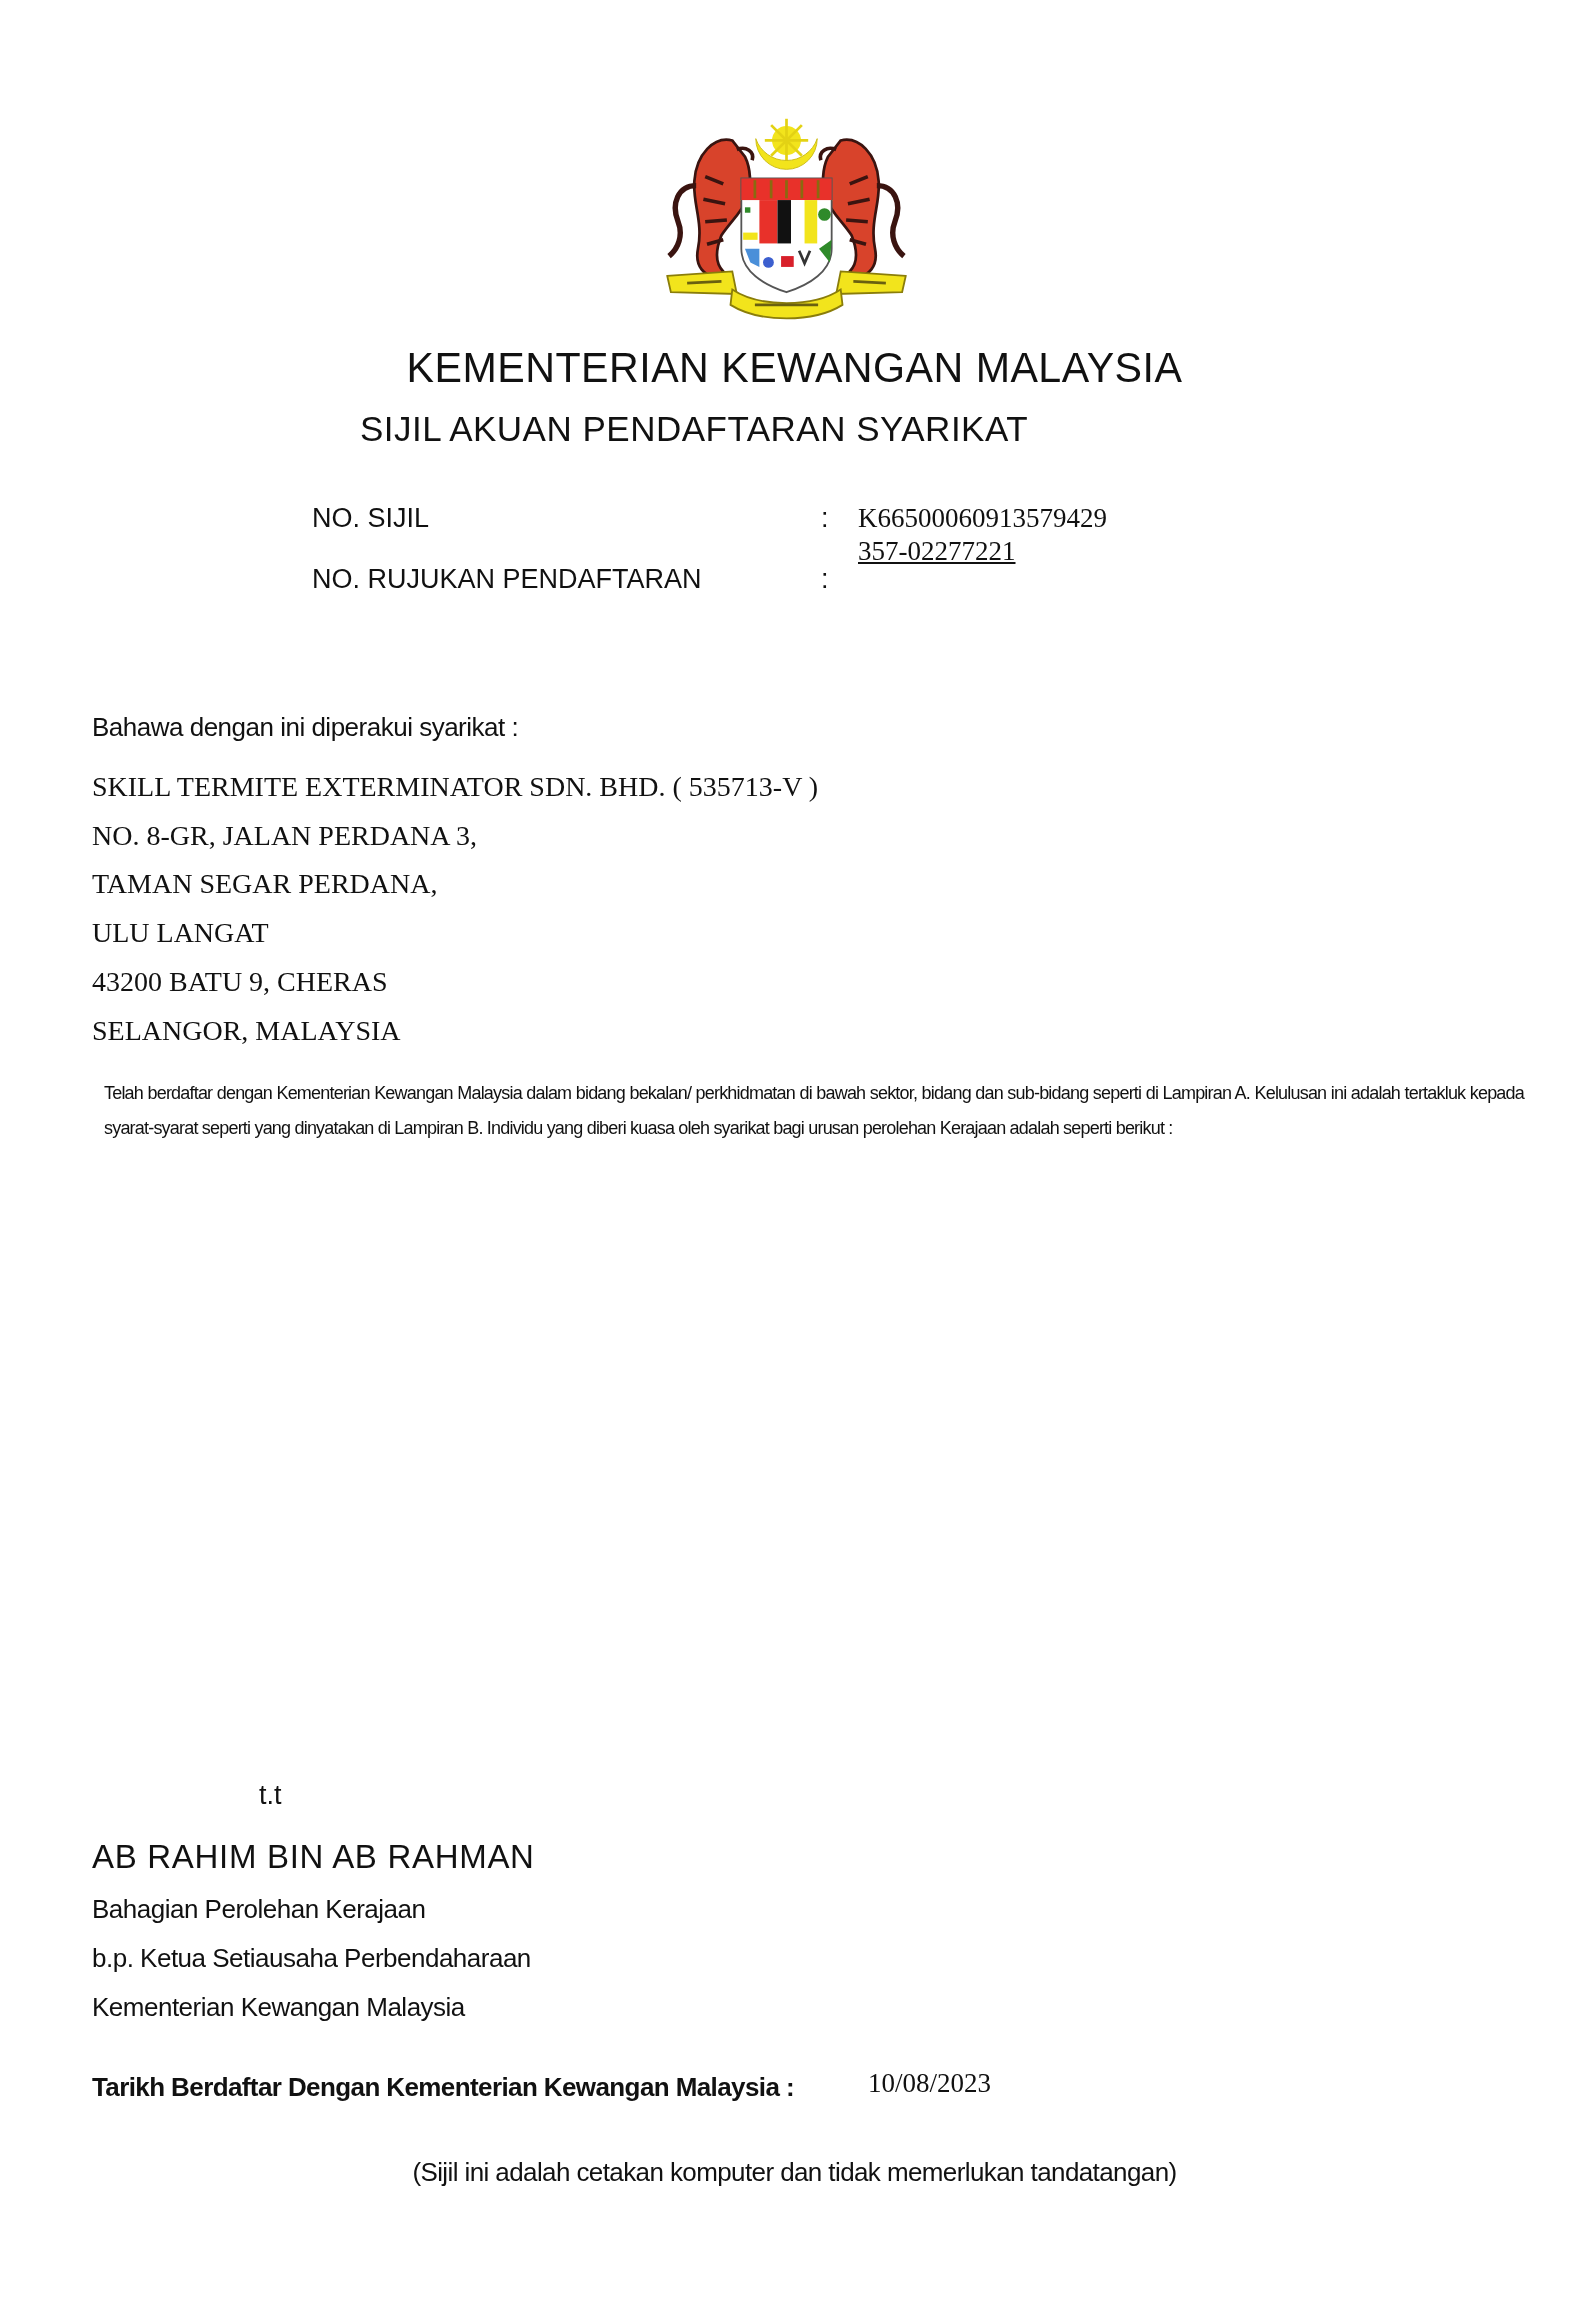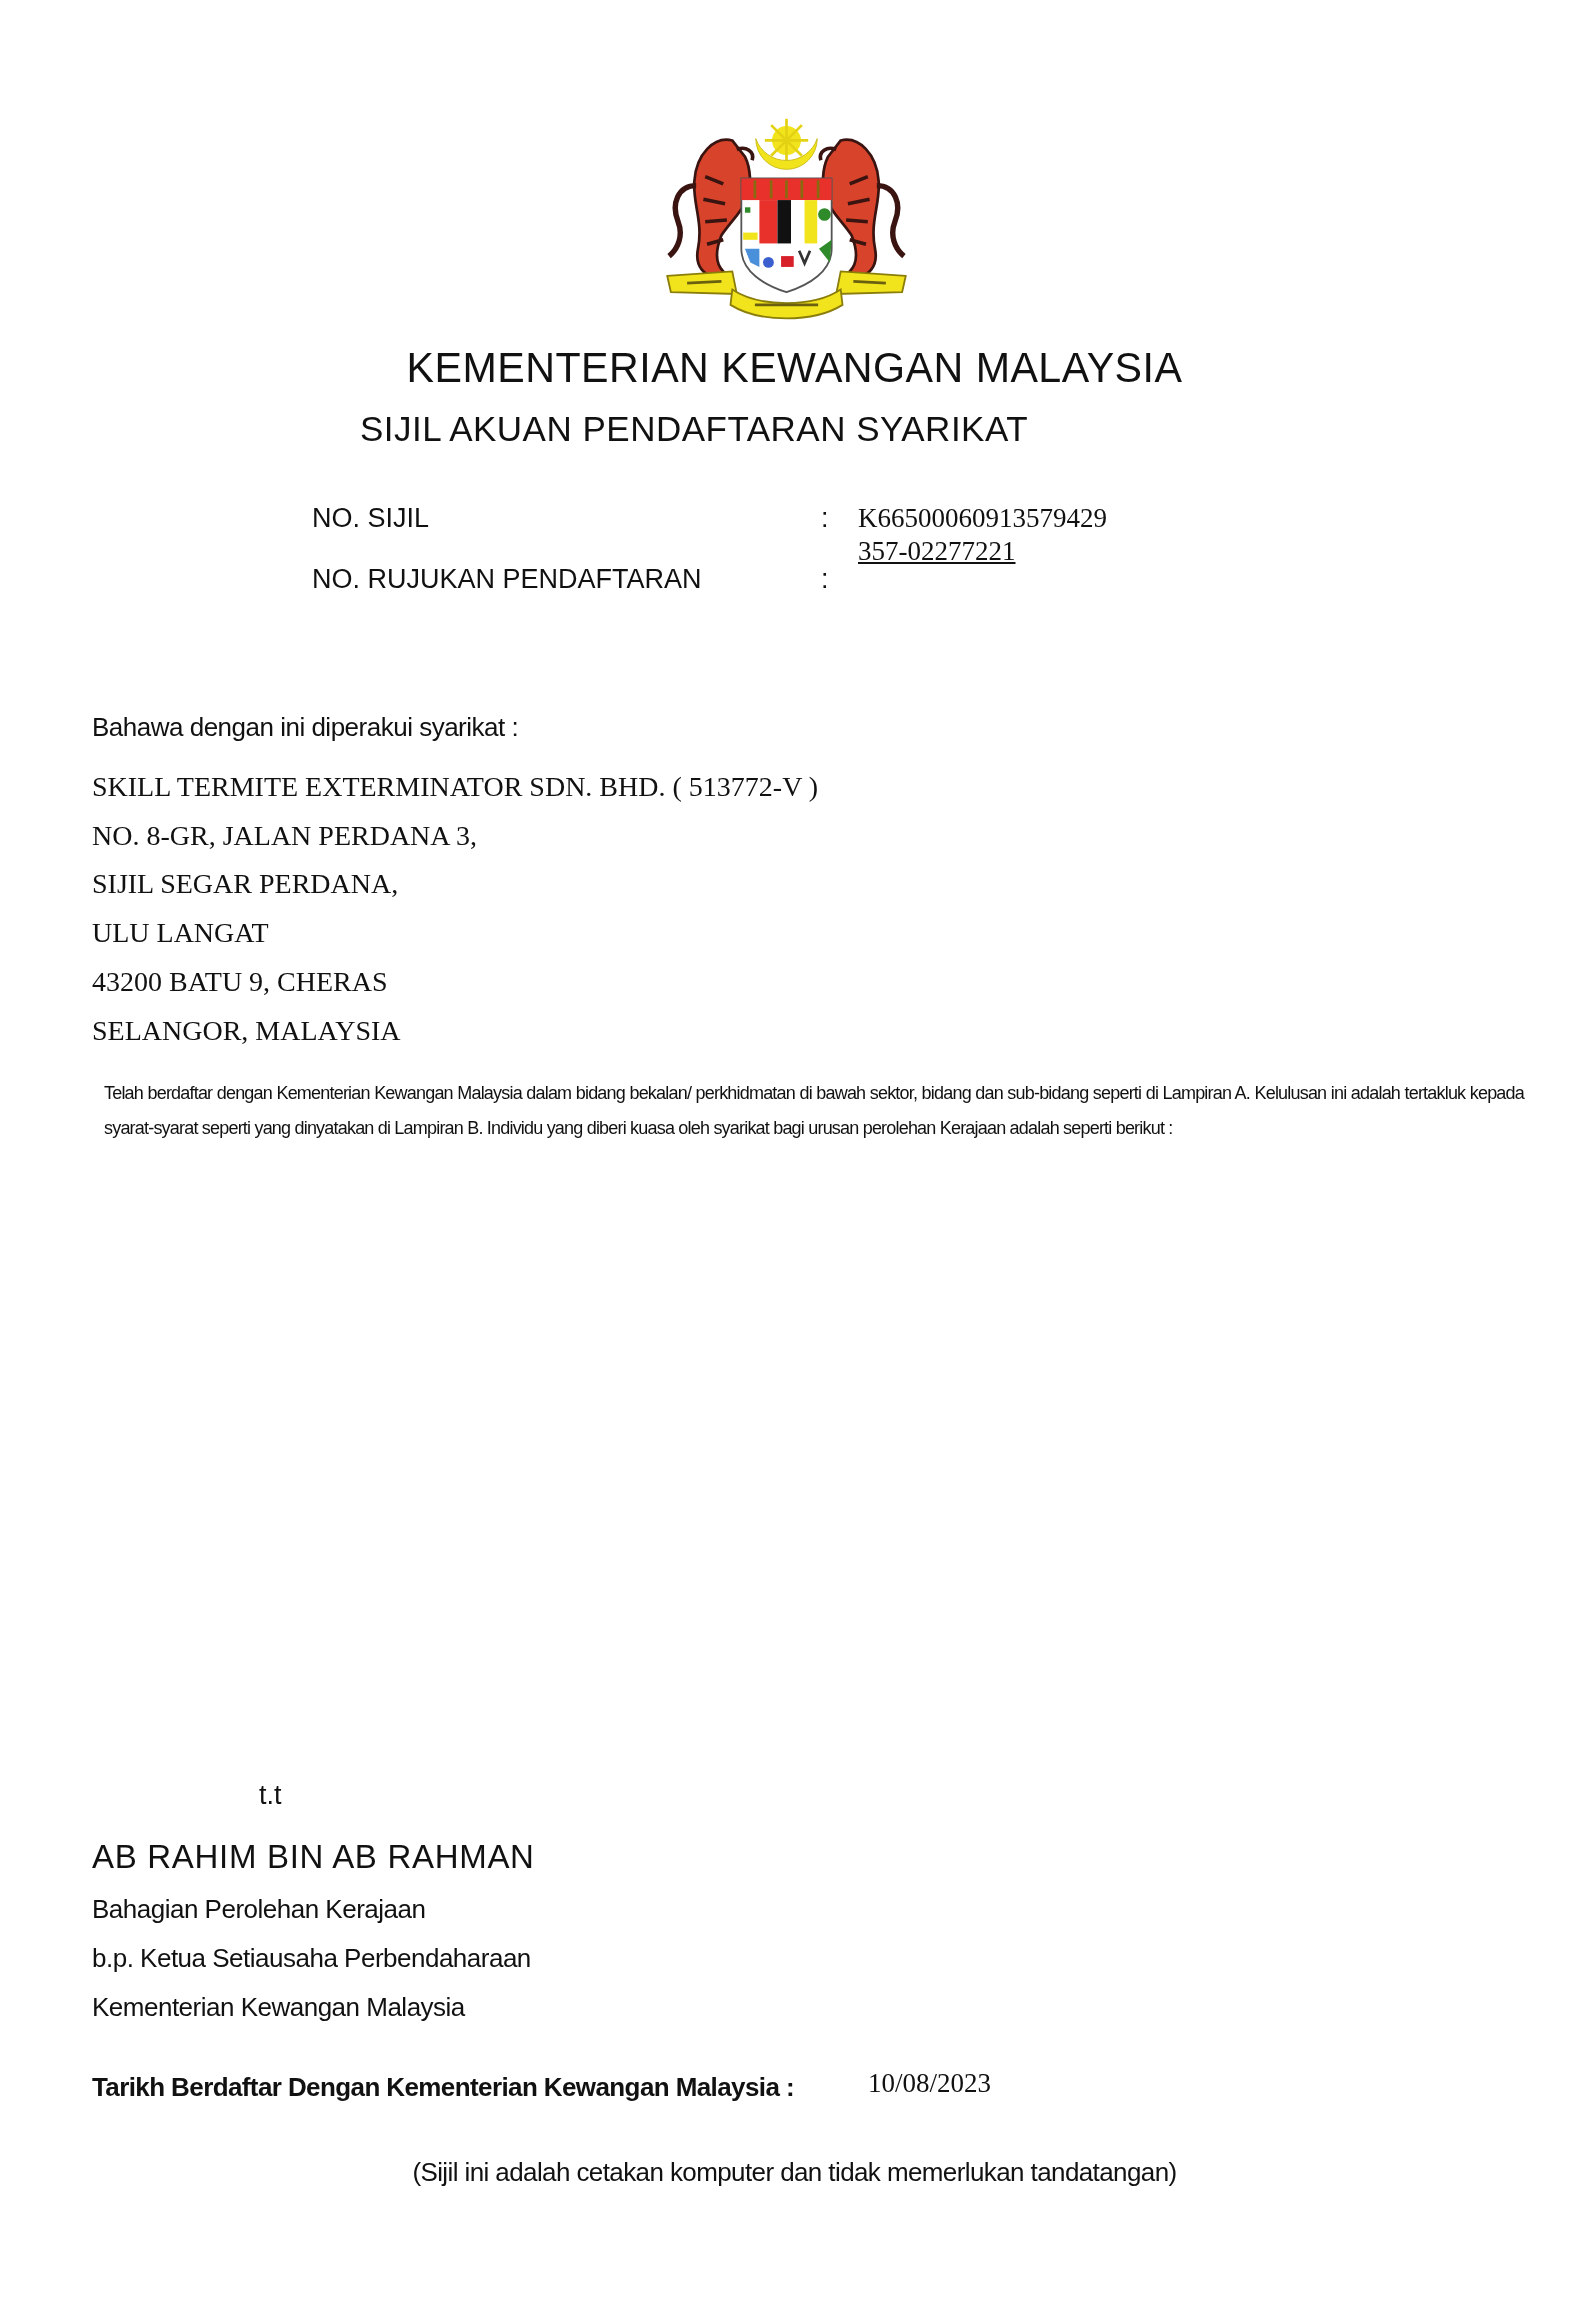--- a/index.html
+++ b/index.html
@@ -132,7 +132,7 @@
 <div class="abs intro">Bahawa dengan ini diperakui syarikat :</div>
 
 <div>
-  <div class="abs addr" style="top:771px;">SKILL TERMITE EXTERMINATOR SDN. BHD. ( 513772-V )</div>
+  <div class="abs addr" style="top:771px;">SKILL TERMITE EXTERMINATOR SDN. BHD. ( 535713-V )</div>
   <div class="abs addr" style="top:820px;">NO. 8-GR, JALAN PERDANA 3,</div>
   <div class="abs addr" style="top:868px;">SIJIL SEGAR PERDANA,</div>
   <div class="abs addr" style="top:917px;">ULU LANGAT</div>

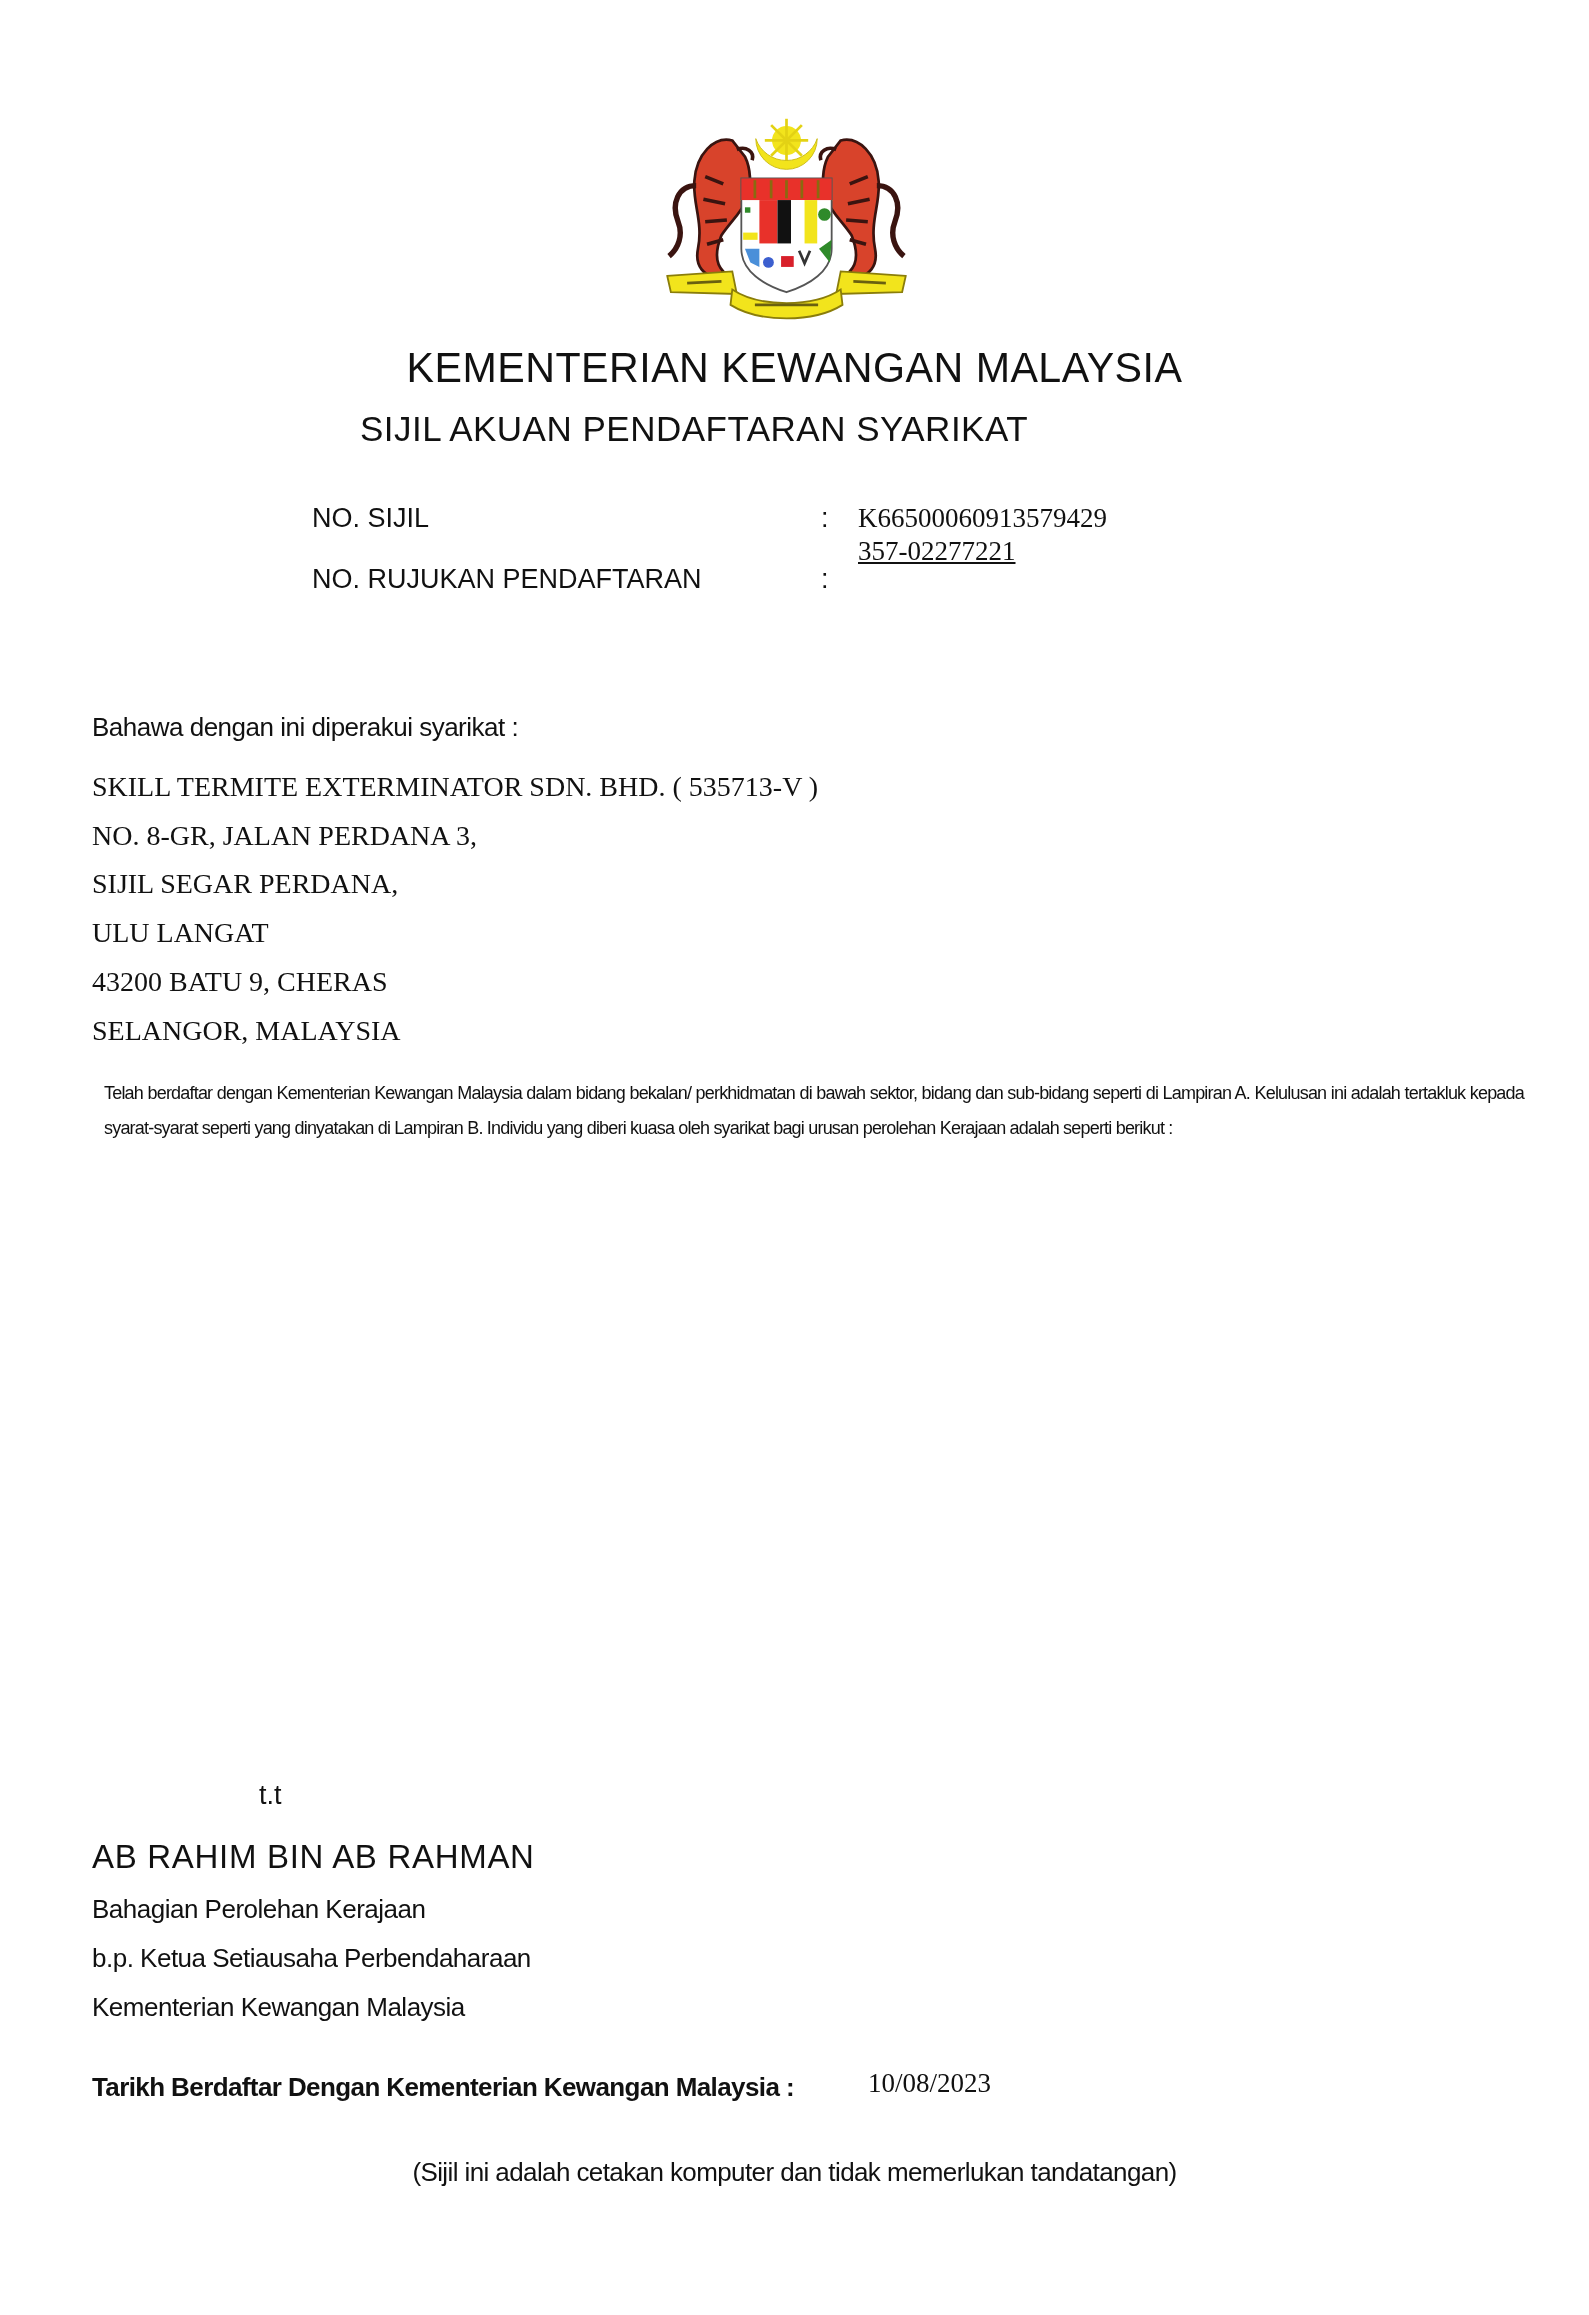--- a/index.html
+++ b/index.html
@@ -134,7 +134,7 @@
 <div>
   <div class="abs addr" style="top:771px;">SKILL TERMITE EXTERMINATOR SDN. BHD. ( 535713-V )</div>
   <div class="abs addr" style="top:820px;">NO. 8-GR, JALAN PERDANA 3,</div>
-  <div class="abs addr" style="top:868px;">SIJIL SEGAR PERDANA,</div>
+  <div class="abs addr" style="top:868px;">TAMAN SEGAR PERDANA,</div>
   <div class="abs addr" style="top:917px;">ULU LANGAT</div>
   <div class="abs addr" style="top:966px;">43200 BATU 9, CHERAS</div>
   <div class="abs addr" style="top:1015px;">SELANGOR, MALAYSIA</div>

